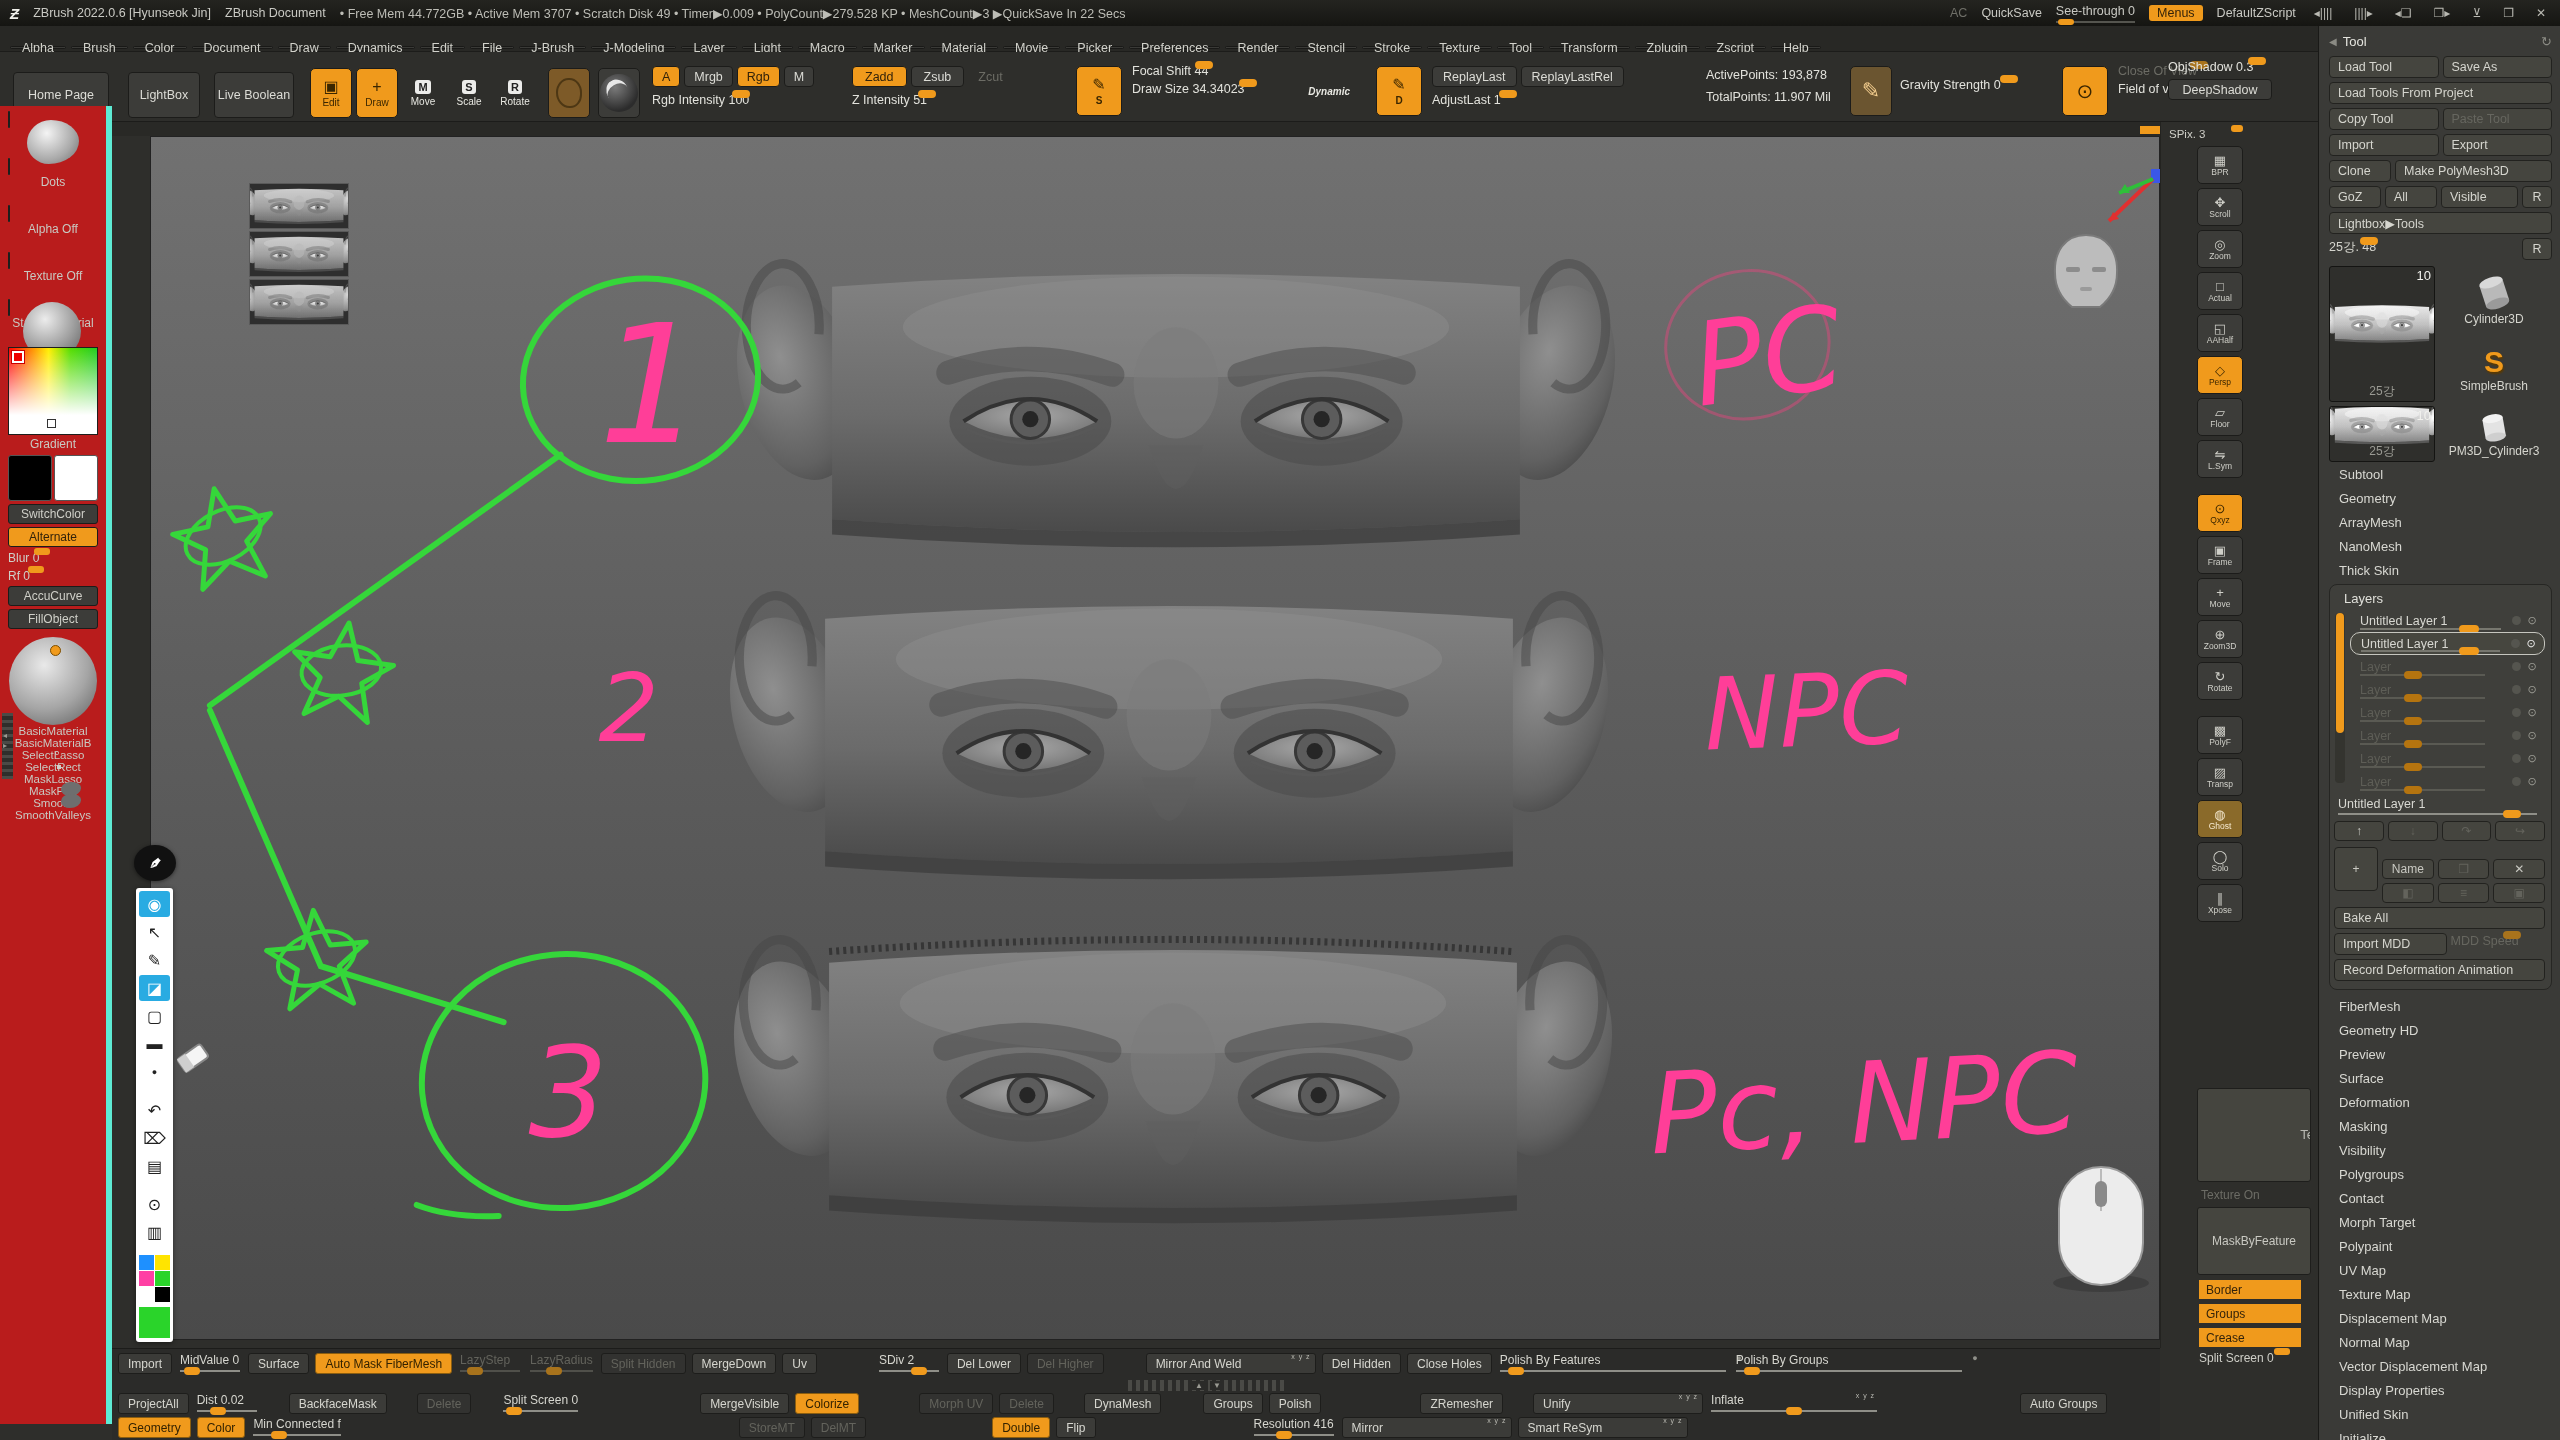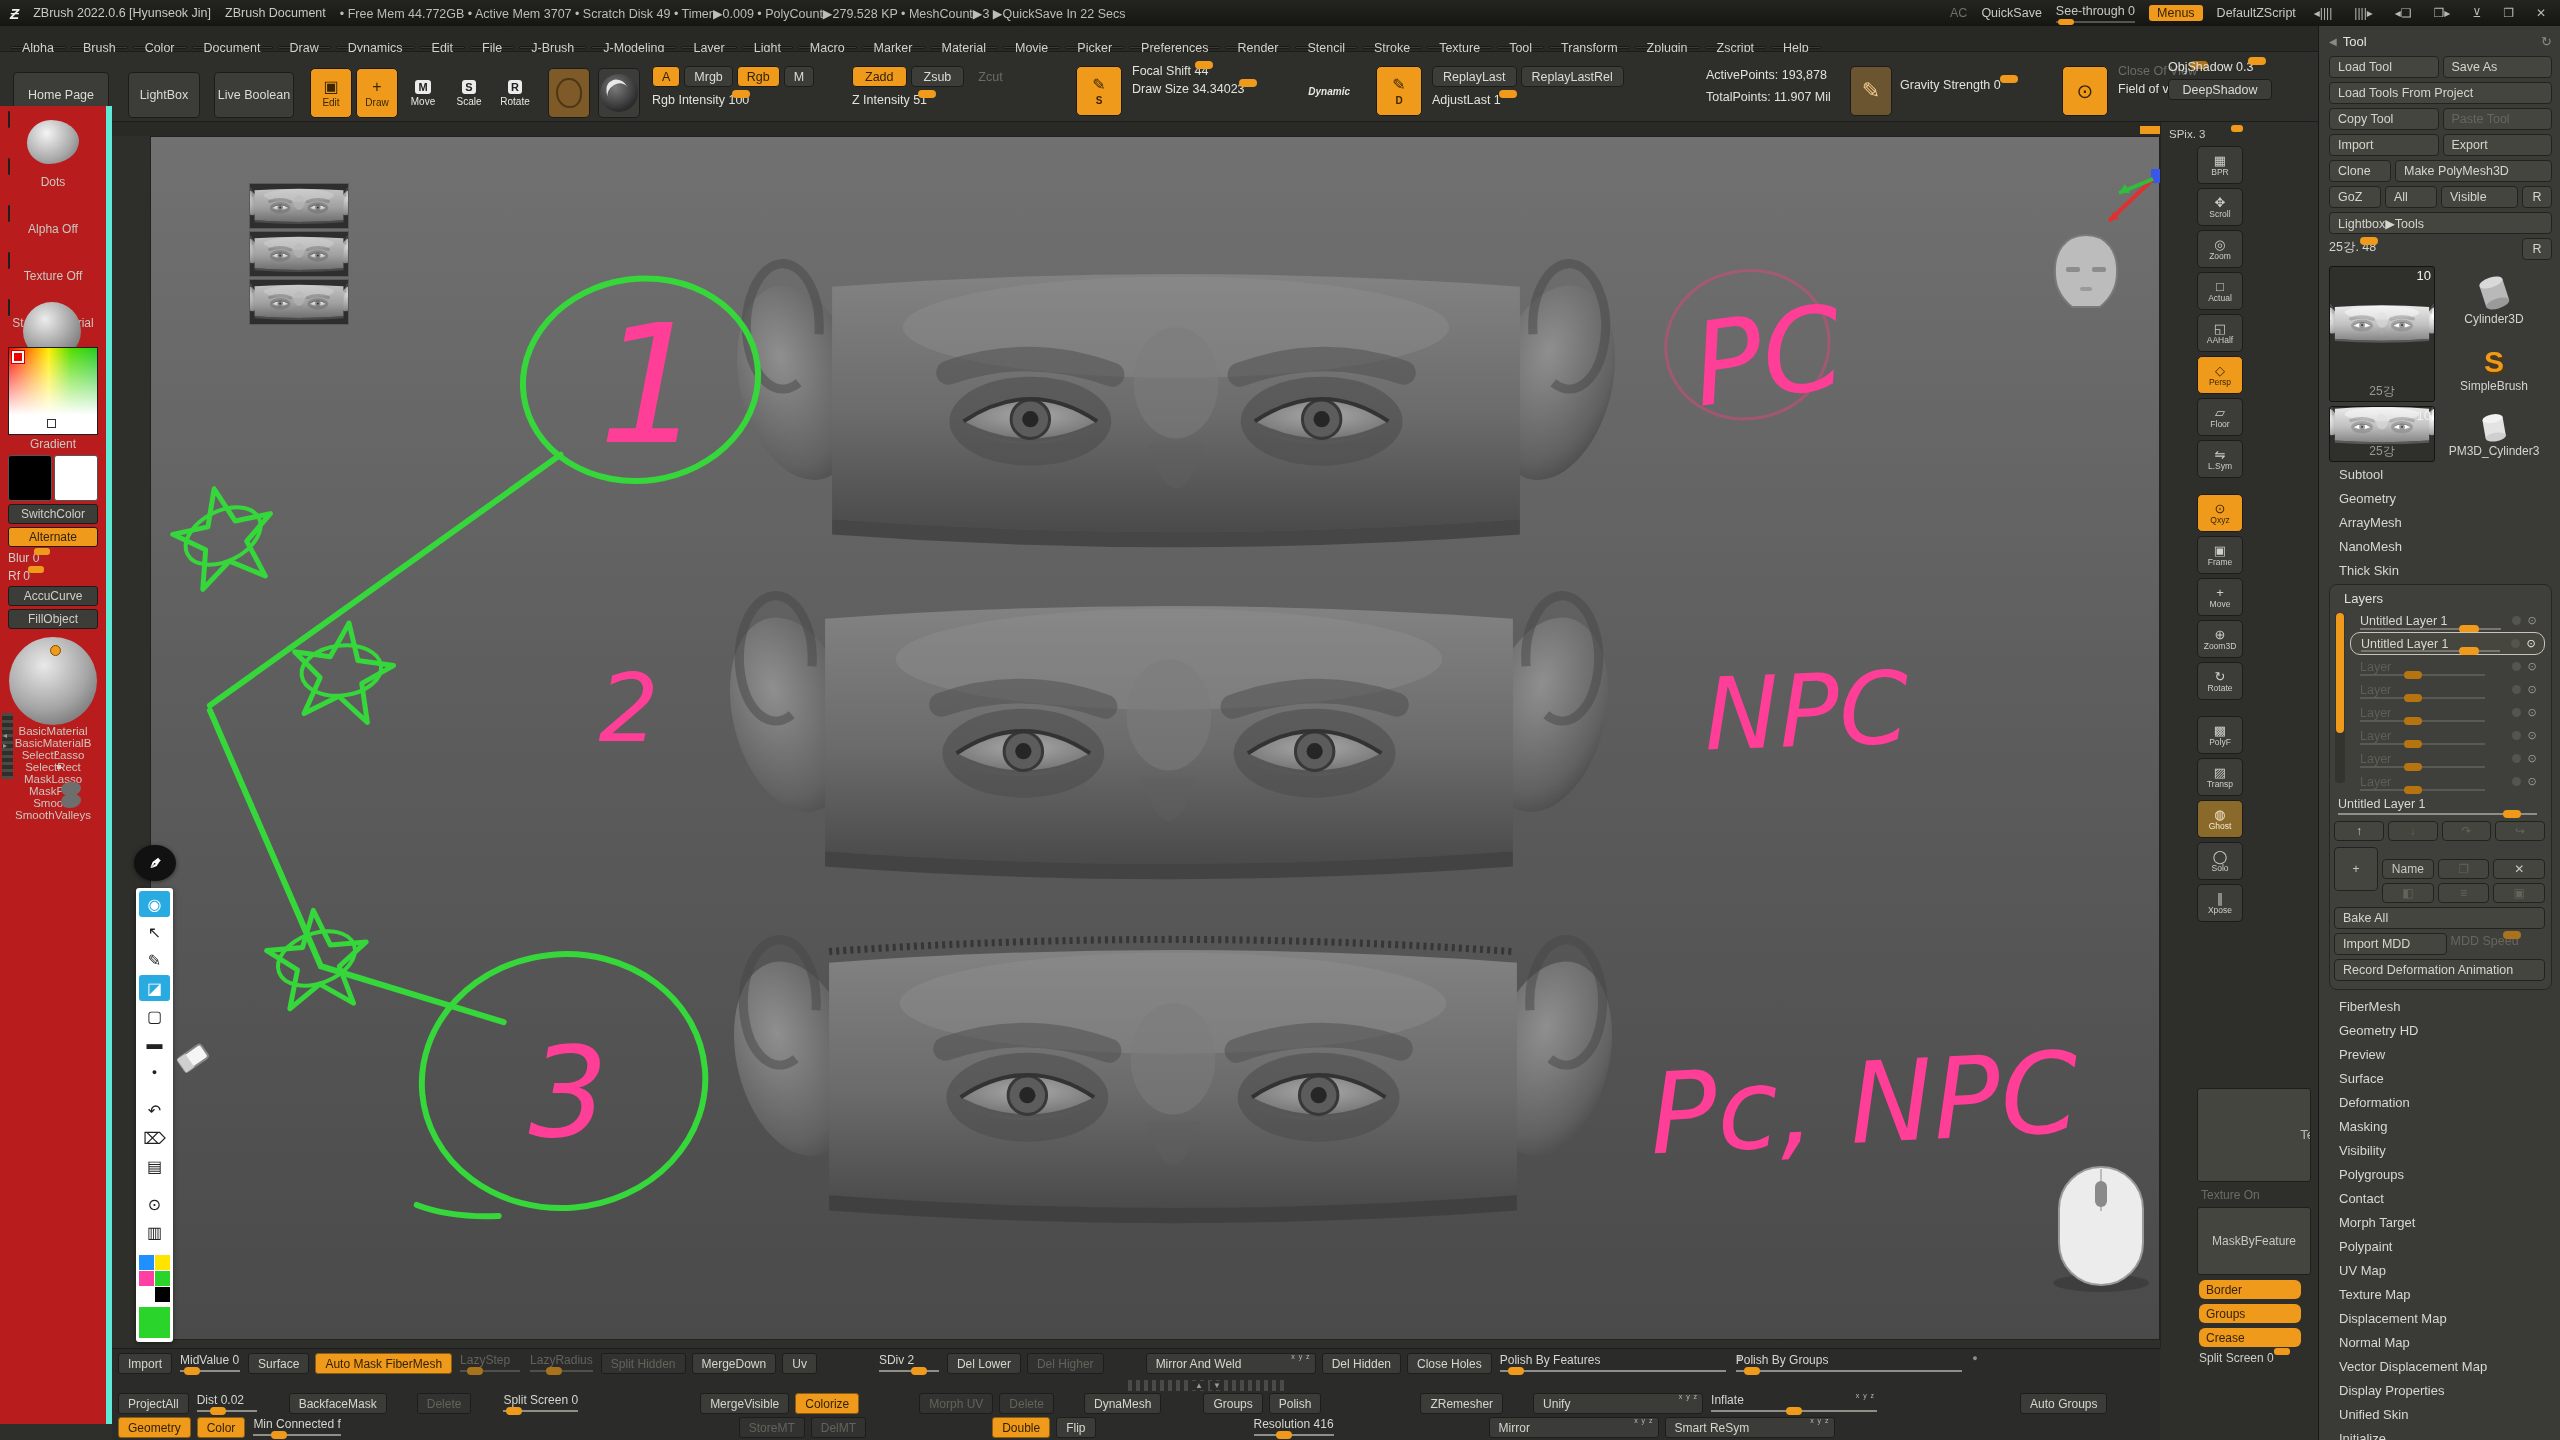--- a/index.html
+++ b/index.html
@@ -106,7 +106,7 @@
   .texbox span{position:absolute;right:-4px;top:38px;font-size:13px;color:#b9b9b2}
   .texon{position:absolute;left:40px;top:1066px;font-size:12px;color:#6c6c65}
   .maskbox{position:absolute;left:36px;top:1085px;width:114px;height:68px;background:#45453f;border:1px solid #1e1e1c;border-radius:3px;display:flex;align-items:center;justify-content:center;font-size:12px;color:#c9c9c2}
-  .or-btn{position:absolute;left:38px;width:102px;height:19px;background:#f09a1c;border-radius:6px;display:flex;align-items:center;padding-left:7px;font-size:12px;color:#33230a}
+  .or-btn{position:absolute;left:38px;width:102px;height:19px;background:#f09a1c;border-radius:0;display:flex;align-items:center;padding-left:7px;font-size:12px;color:#33230a}
   .rsl{position:absolute;left:38px;top:1229px;width:104px;font-size:12px;color:#cfcfc8}
   .rsl .trk{height:2px;background:#8f8f88;margin-top:2px;position:relative}
   .rsl .kb{position:absolute;top:-3px;left:0;width:16px;height:7px;border-radius:3px;background:#f09a1c}

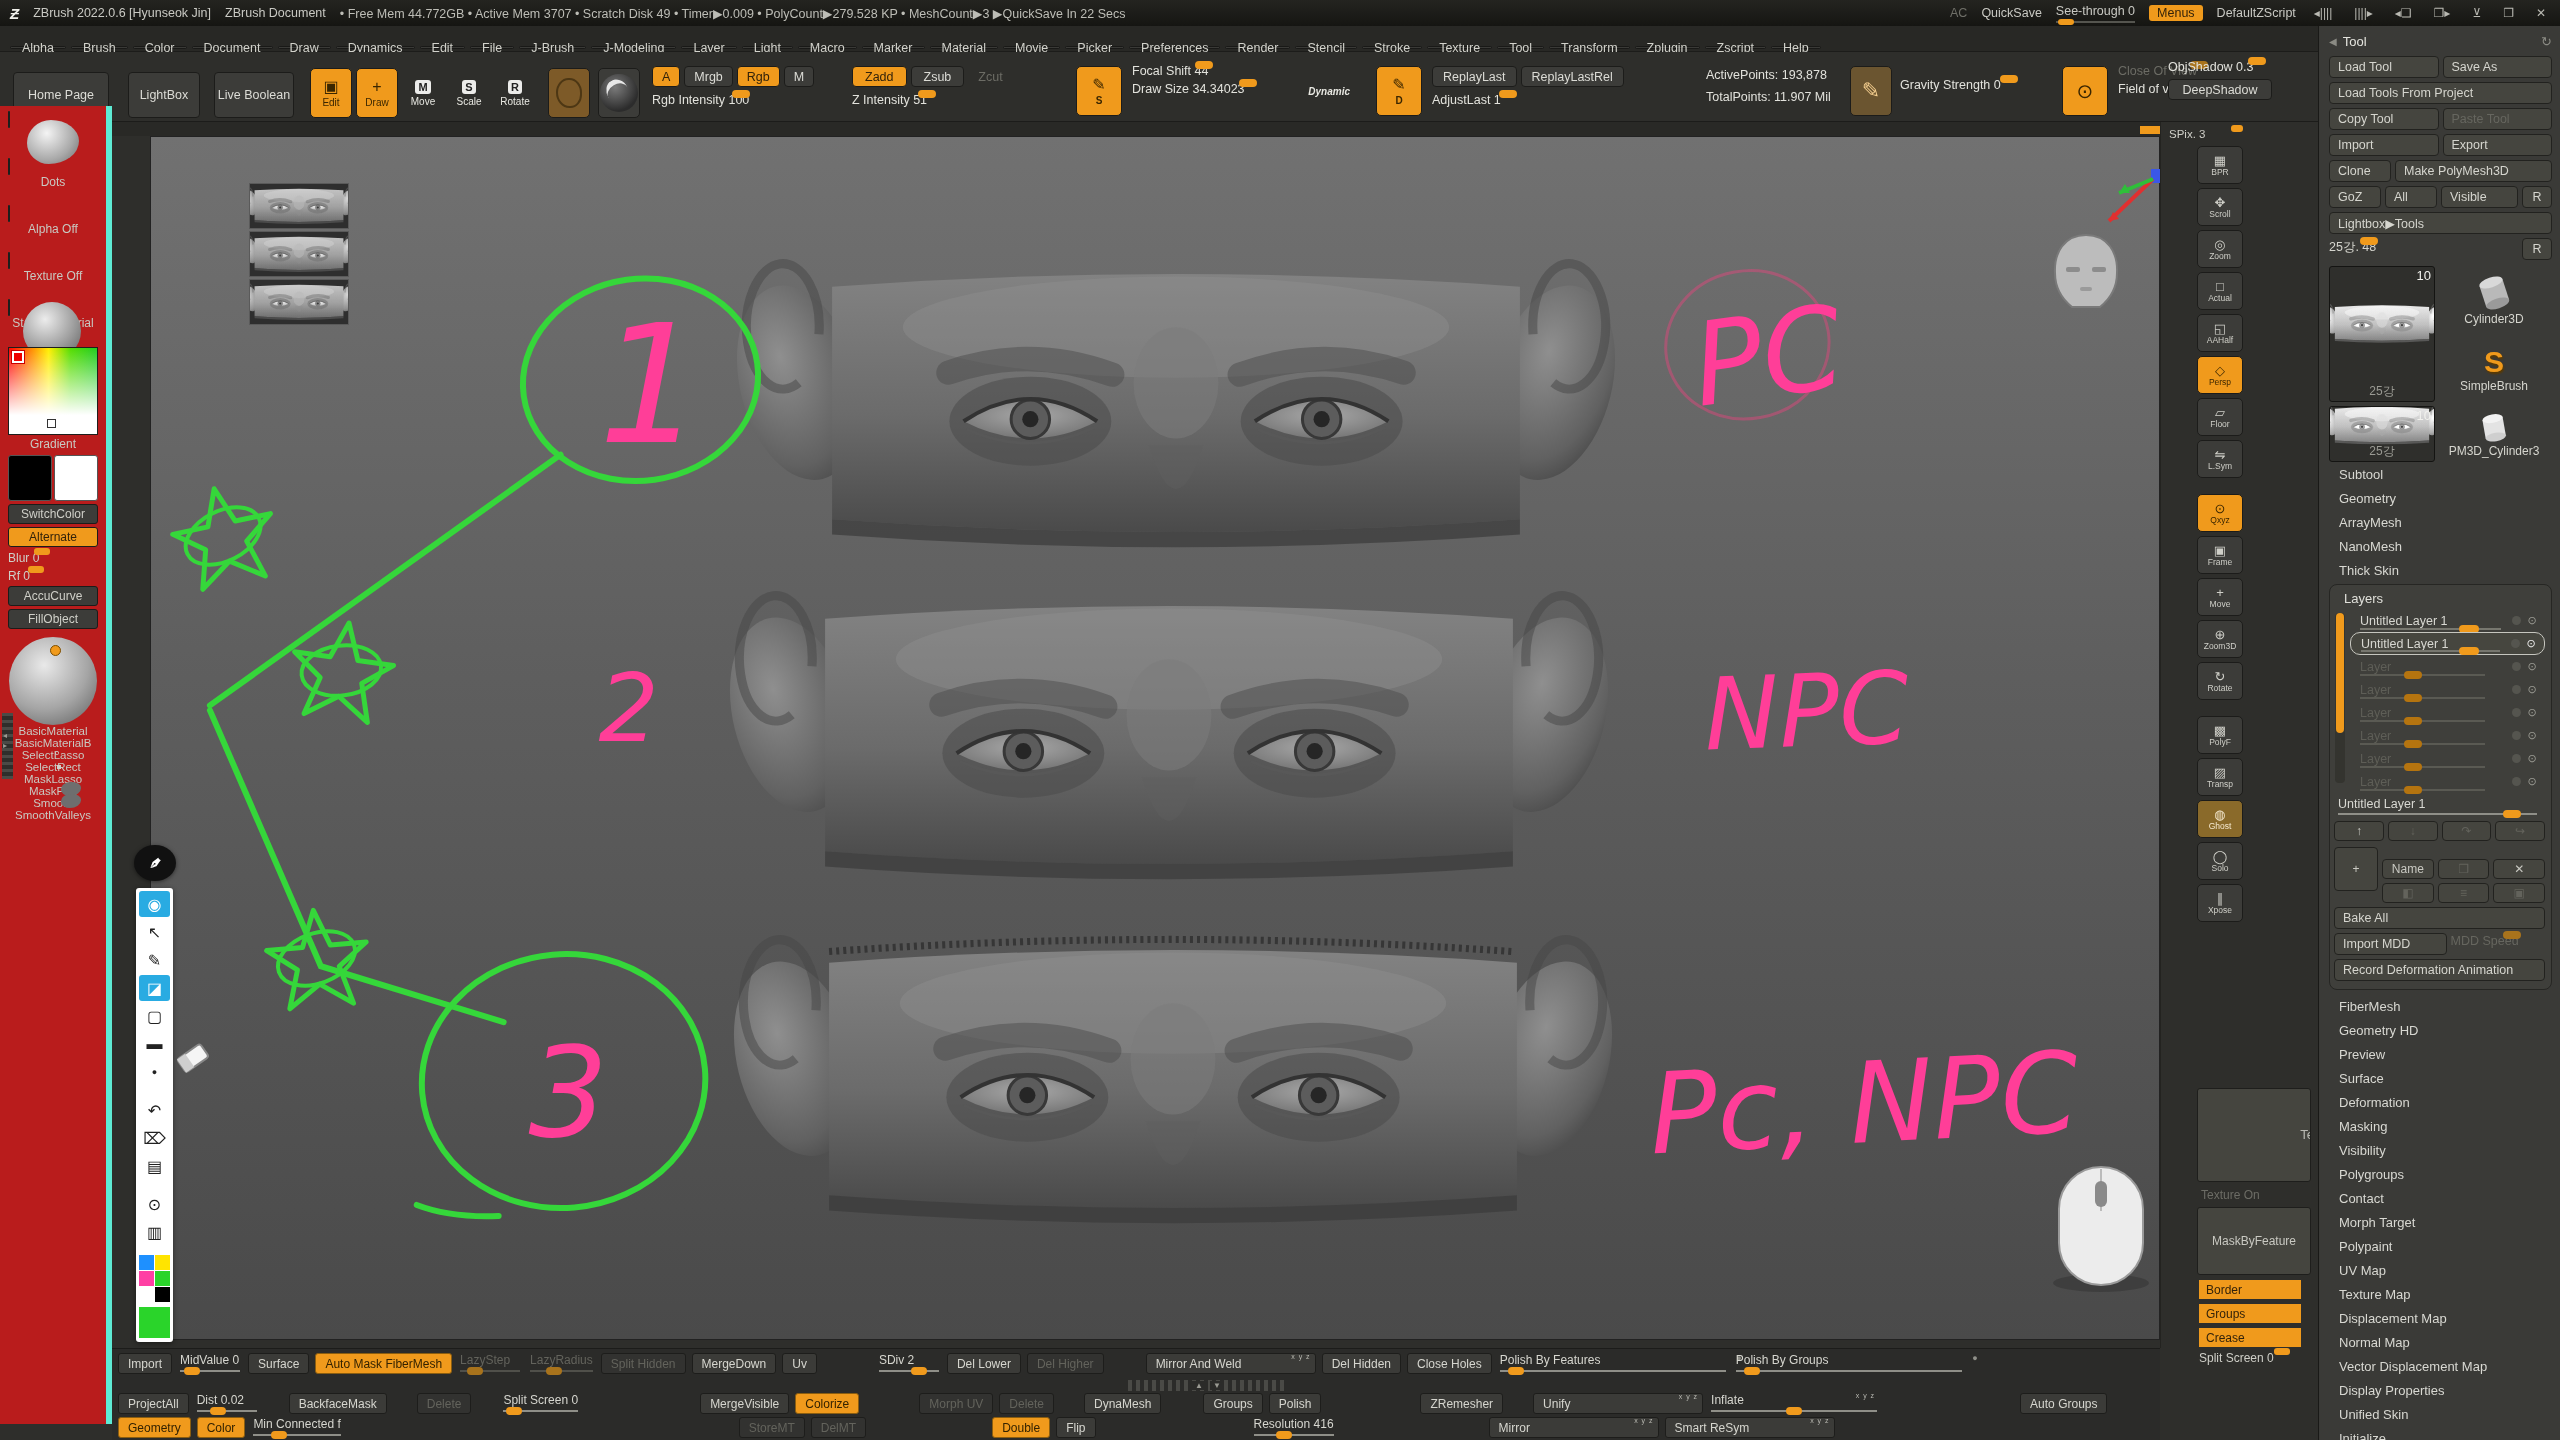--- a/index.html
+++ b/index.html
@@ -166,7 +166,7 @@
   .bbtn.dot::before{content:"●";position:absolute;right:-14px;top:0;font-size:9px;color:#8f8f88}
   .wide{min-width:170px;justify-content:flex-start}
   .wide2{min-width:230px}
-  .g1{margin-left:24px}.g2{margin-left:36px}.g3{margin-left:54px}.g4{margin-left:93px}.g5{margin-left:114px}.g6{margin-left:120px}.g7{margin-left:135px}.g8{margin-left:147px}.g9{margin-left:150px}.gA{margin-left:390px}
+  .g1{margin-left:24px}.g2{margin-left:36px}.g3{margin-left:54px}.g4{margin-left:93px}.g5{margin-left:114px}.g6{margin-left:120px}.g7{margin-left:135px}.g8{}.g9{margin-left:150px}.gA{margin-left:390px}
   #sdivstrip{position:absolute;left:1016px;top:31px;width:160px;height:11px;background:repeating-linear-gradient(90deg,#4a4a46 0 4px,#2b2b29 4px 8px);display:flex;align-items:center;justify-content:center;gap:4px;font-size:8px;color:#9a9a93}
   #sdivstrip i{font-style:normal;background:#2b2b29;padding:0 3px}
   

